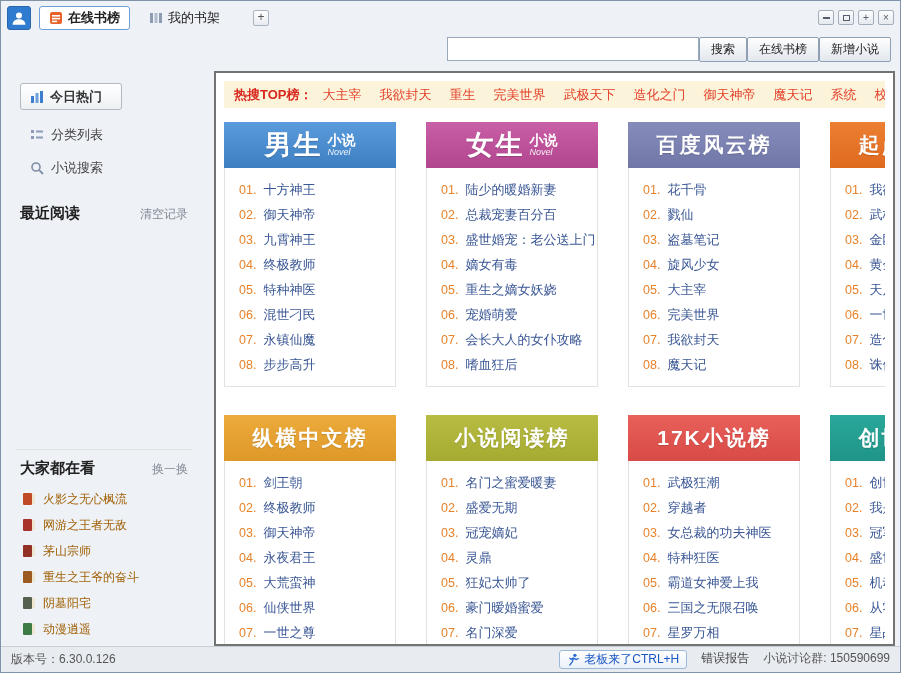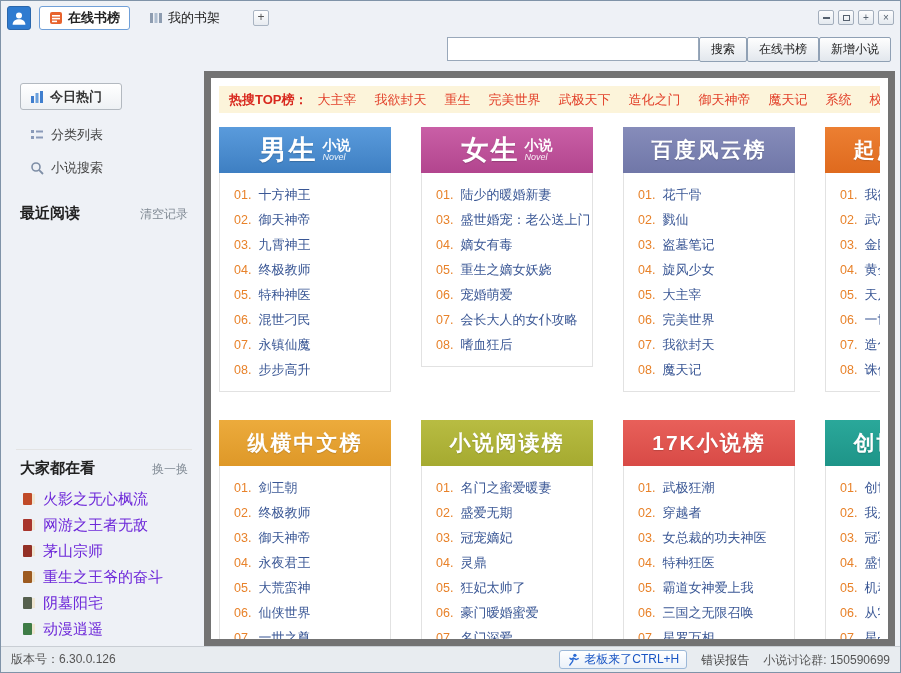--- a/index.html
+++ b/index.html
@@ -44,7 +44,7 @@
   .side-book span{margin-left:7px;font-size:15px;color:#6d28d9;white-space:nowrap;overflow:hidden}
 
   
-  .main{flex:1;background:#fff;border:7px solid #737373;margin-left:2px;overflow:hidden;padding:8px;position:relative}
+  .main{flex:1;background:#fff;border:2px solid #737373;margin-left:12px;overflow:hidden;padding:8px;position:relative}
   .hotbar{height:27px;background:#fcf4da;display:flex;align-items:center;padding:0 10px;white-space:nowrap;overflow:hidden;margin-bottom:14px}
   .hotbar-label{font-weight:bold;margin-right:10px}
   .hot-term{margin-right:18px;font-size:13px;text-decoration:none;cursor:default;white-space:nowrap}

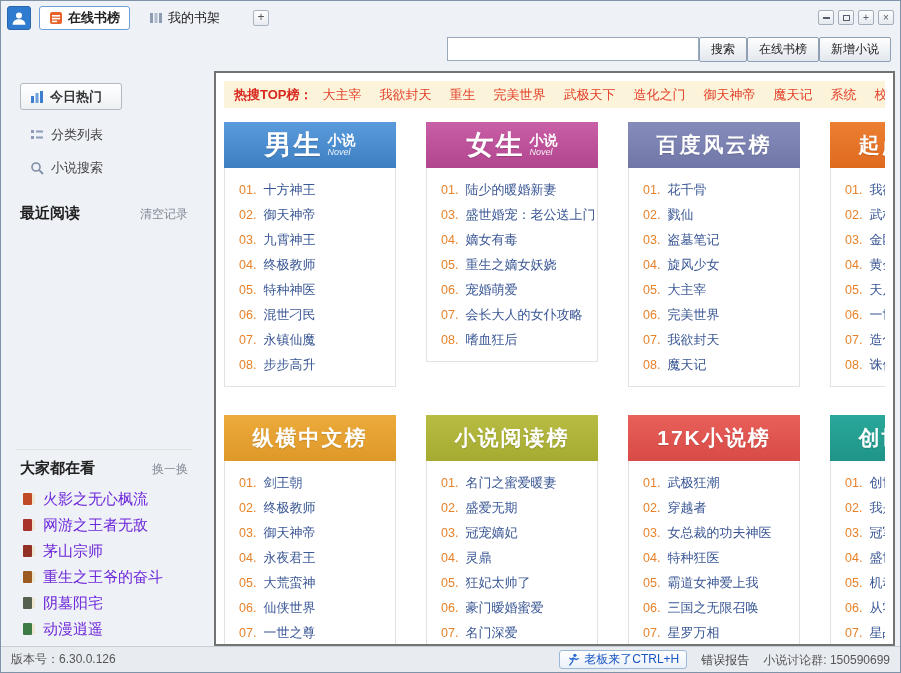--- a/index.html
+++ b/index.html
@@ -245,6 +245,7 @@
               </div>
               <div class="card-body">
                 <div class="card-item"><span class="num" style="color: rgb(232, 130, 42);">01.</span><span class="book-link">陆少的暖婚新妻</span></div>
+                <div class="card-item"><span class="num" style="color: rgb(232, 130, 42);">02.</span><span class="book-link">总裁宠妻百分百</span></div>
                 <div class="card-item"><span class="num" style="color: rgb(232, 130, 42);">03.</span><span class="book-link">盛世婚宠：老公送上门</span></div>
                 <div class="card-item"><span class="num" style="color: rgb(232, 130, 42);">04.</span><span class="book-link">嫡女有毒</span></div>
                 <div class="card-item"><span class="num" style="color: rgb(232, 130, 42);">05.</span><span class="book-link">重生之嫡女妖娆</span></div>

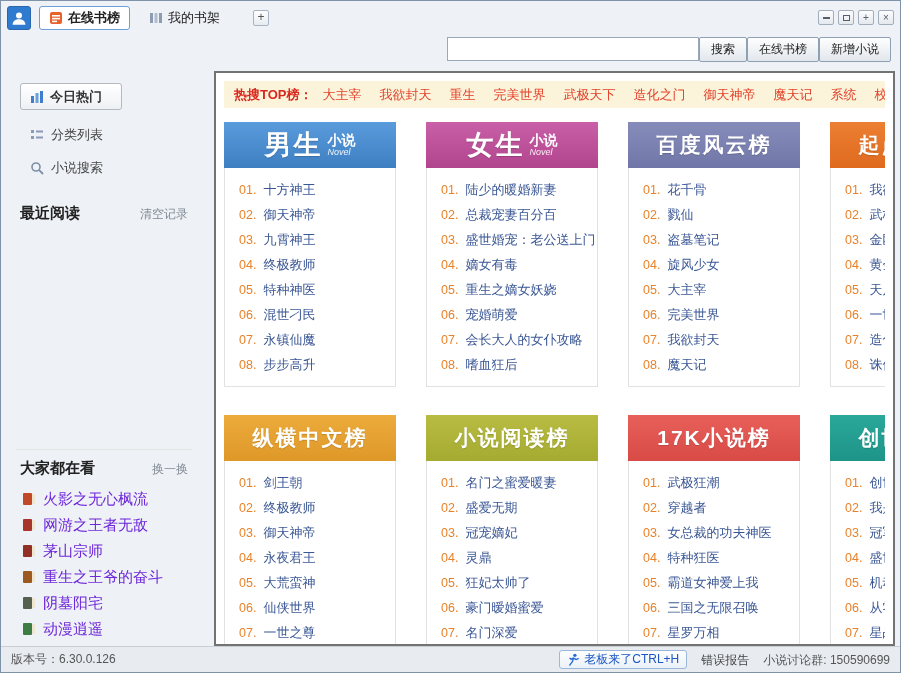--- a/index.html
+++ b/index.html
@@ -41,7 +41,7 @@
   .bottom-sec{border-top:1px solid #e3e3e3;padding-top:9px;margin-top:8px}
   .bottom-sec .side-sec{margin-top:0;margin-bottom:8px}
   .side-book{display:flex;align-items:center;height:26px;padding-left:6px}
-  .side-book span{margin-left:7px;font-size:15px;color:#6d28d9;white-space:nowrap;overflow:hidden}
+  .side-book span{margin-left:7px;font-size:12px;color:#a16207;white-space:nowrap;overflow:hidden}
 
   
   .main{flex:1;background:#fff;border:2px solid #737373;margin-left:12px;overflow:hidden;padding:8px;position:relative}

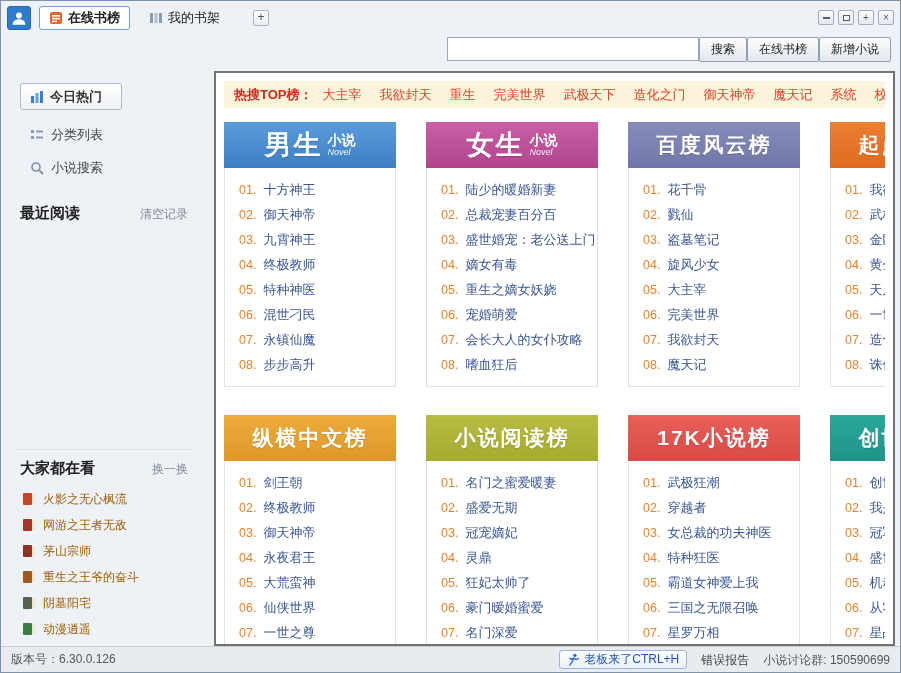--- a/index.html
+++ b/index.html
@@ -64,7 +64,7 @@
 
   
   .statusbar{height:26px;flex:0 0 auto;border-top:1px solid #c9ced4;background:#e8ecf0;display:flex;align-items:center;padding:0 10px;font-size:12px;color:#555}
-  .status-right{margin-left:auto;display:flex;align-items:flex-end;gap:14px}
+  .status-right{margin-left:auto;display:flex;align-items:flex-start;gap:14px}
   .boss-btn{height:19px;display:flex;align-items:center;gap:4px;border:1px solid #9cb8d8;border-radius:3px;background:linear-gradient(#ffffff,#eaf1f9);padding:0 7px;color:#1a56c4;font-size:12px;cursor:default}
   .status-link{color:#444;cursor:default}
   .status-text{color:#555}

